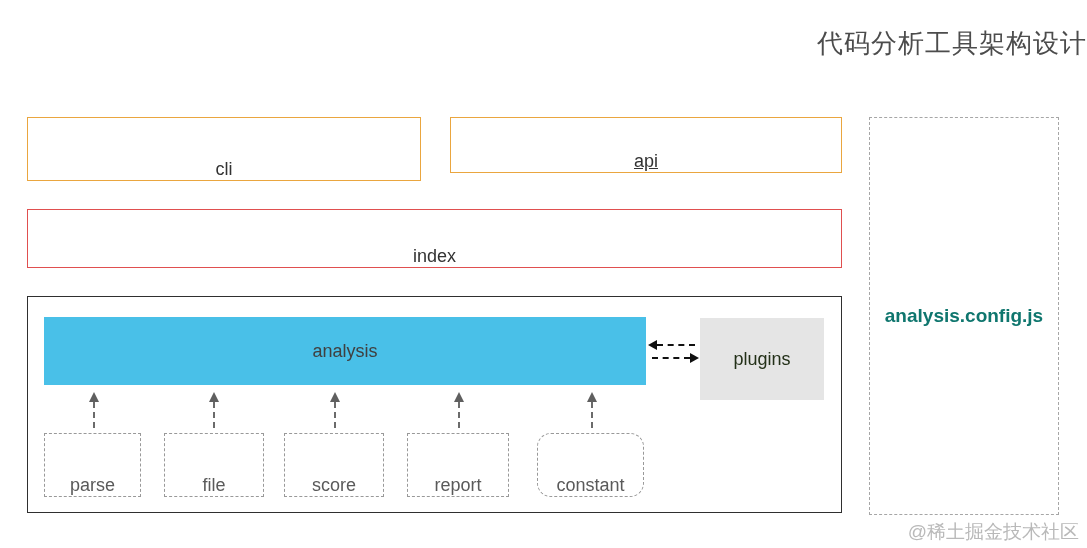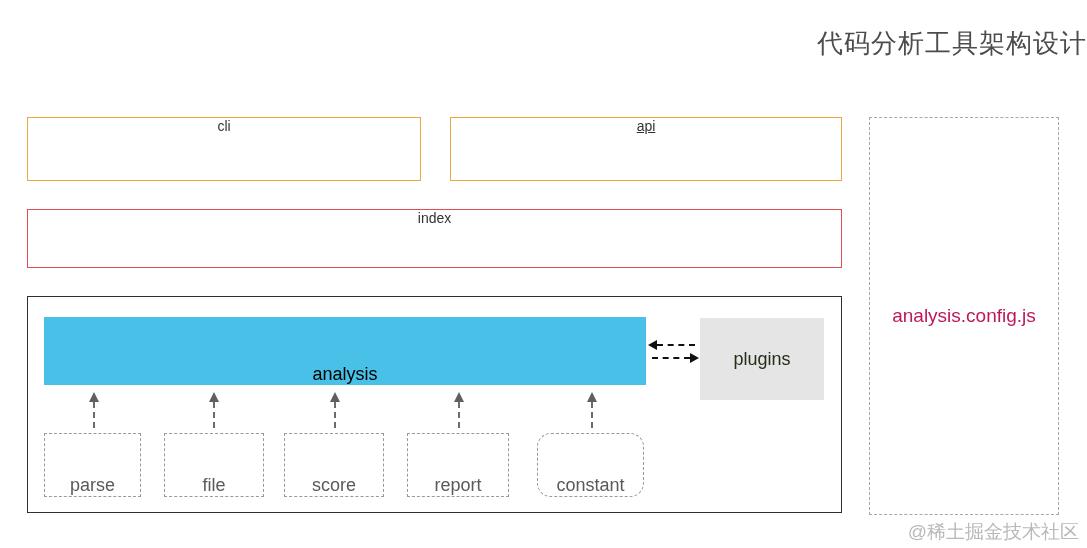--- a/index.html
+++ b/index.html
@@ -28,10 +28,10 @@
   .box {
     position: absolute;
     display: flex;
-    align-items: flex-start;
+    align-items: flex-end;
     justify-content: center;
     box-sizing: border-box;
-    font-size: 14px;
+    font-size: 18px;
     color: #333333;
     background: #ffffff;
   }

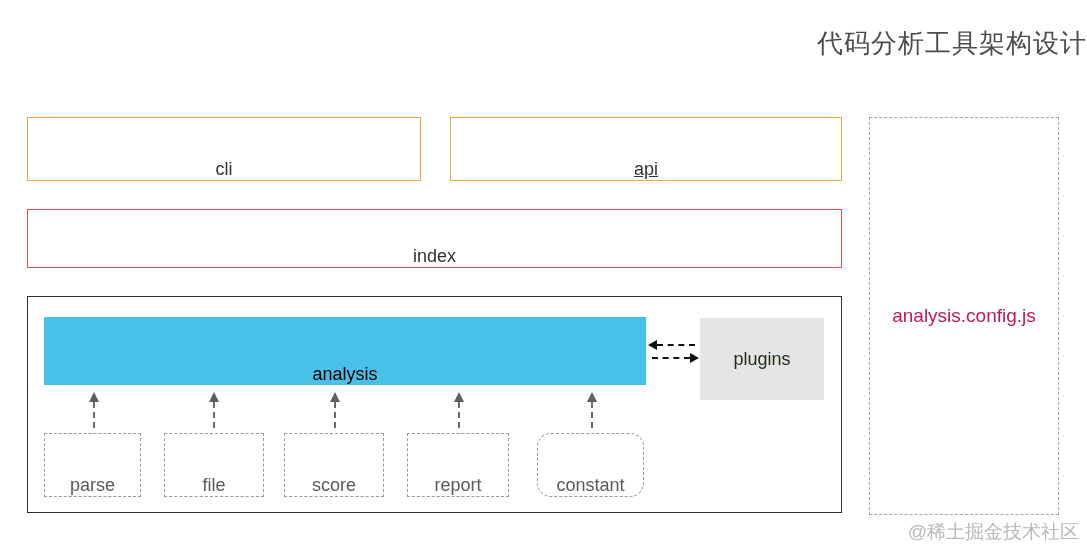--- a/index.html
+++ b/index.html
@@ -36,7 +36,7 @@
     background: #ffffff;
   }
   .box-cli    { left: 27px;  top: 117px; width: 394px; height: 64px; border: 1px solid #EAA63F; }
-  .box-api    { left: 450px; top: 117px; width: 392px; height: 64px; border: 1px solid #EAA63F; text-decoration: underline; }
+  .box-api    { left: 450px; top: 117px; width: 392px; height: 56px; border: 1px solid #EAA63F; text-decoration: underline; }
   .box-index  { left: 27px;  top: 209px; width: 815px; height: 59px; border: 1px solid #E04F4F; }
   .container  {
     position: absolute;

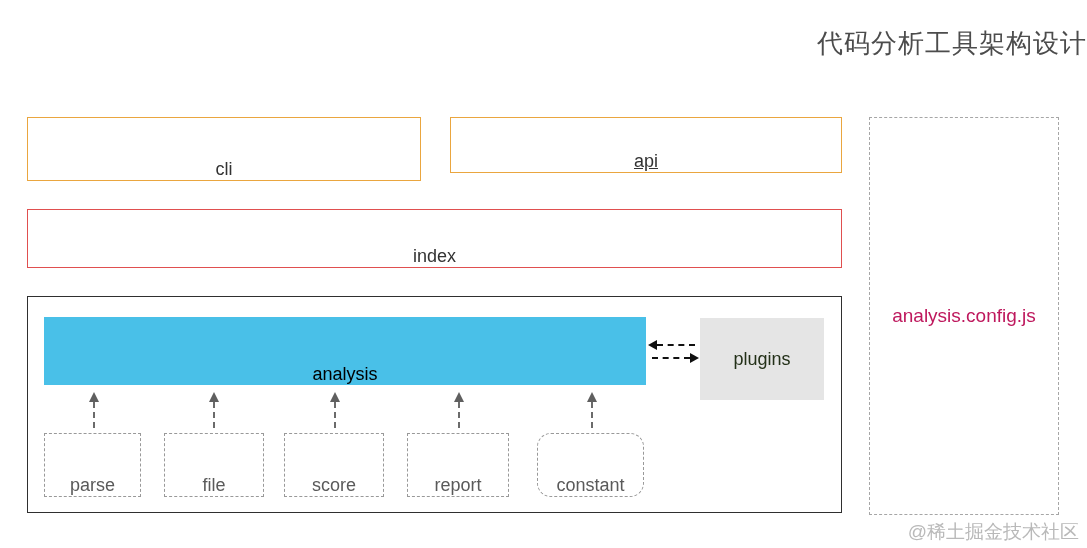--- a/index.html
+++ b/index.html
@@ -133,8 +133,9 @@
     box-sizing: border-box;
     display: flex; align-items: center; justify-content: center;
     font-size: 19px;
-    color: #be185d;
-    background: #ffffff;
+    color: #0f766e;
+    background: #ffffff;
+    font-weight: bold;
   }
   .watermark {
     position: absolute;

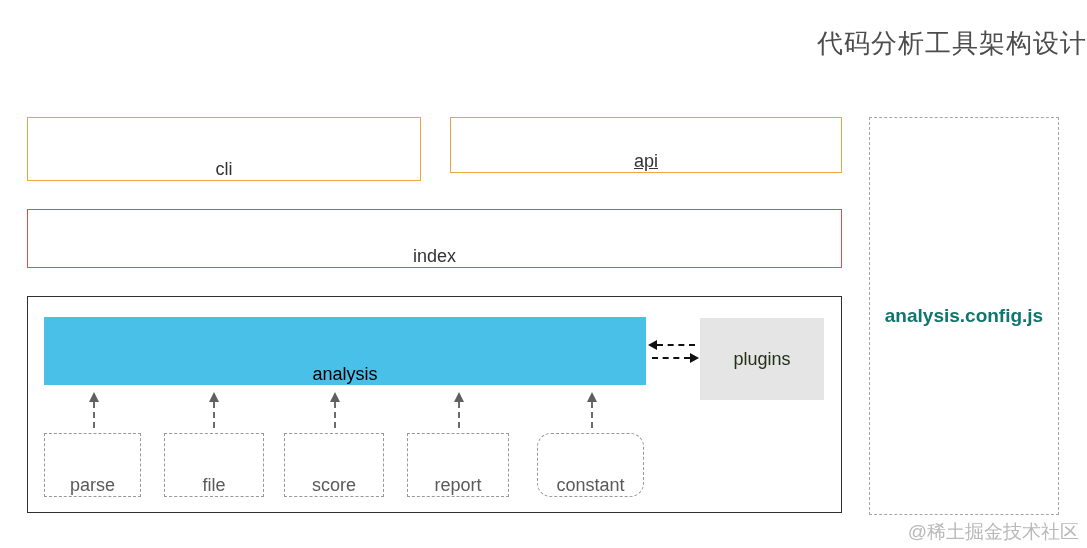--- a/index.html
+++ b/index.html
@@ -49,8 +49,8 @@
     position: absolute;
     left: 16px; top: 20px; width: 602px; height: 68px;
     background: #49C0E8;
-    display: flex; align-items: flex-end; justify-content: center;
-    font-size: 18px; color: #000000;
+    display: flex; align-items: center; justify-content: center;
+    font-size: 18px; color: #404040;
   }
   .box-plugins {
     position: absolute;

